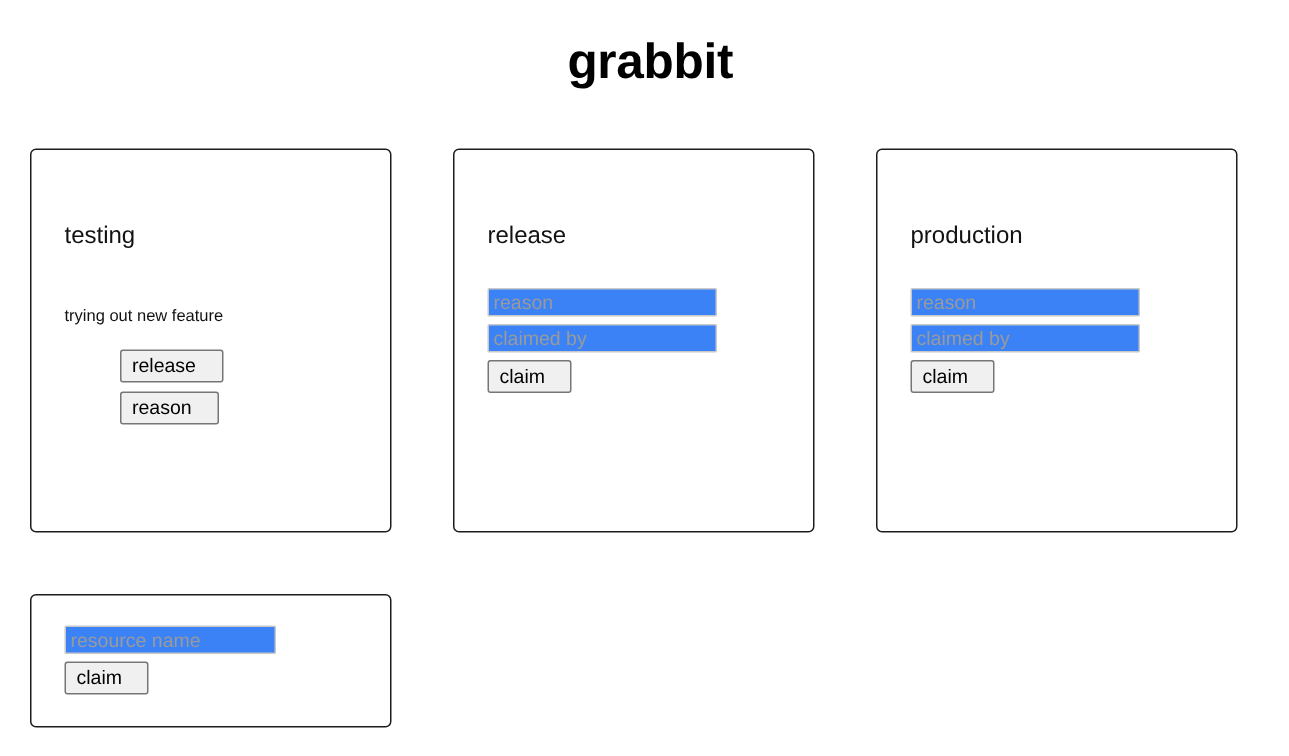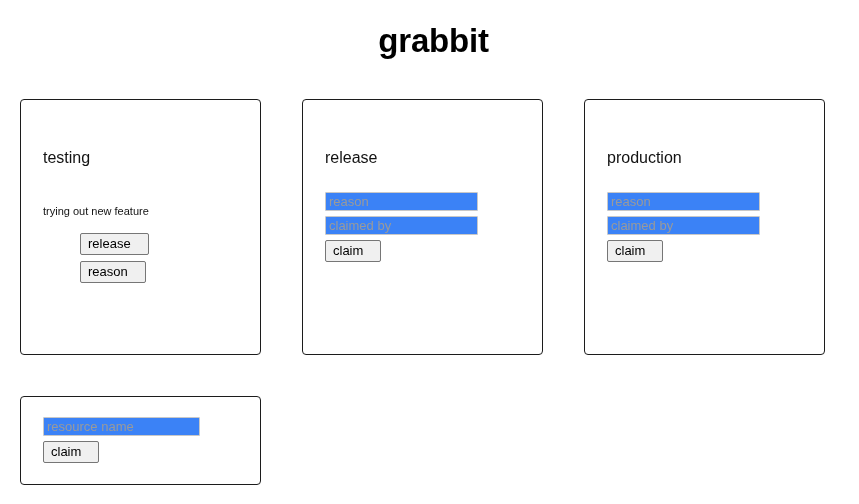--- a/index.html
+++ b/index.html
@@ -87,7 +87,7 @@
     border-radius: 1px;
   }
   input.text-input.wide {
-    width: 157px;
+    width: 141px;
   }
   input.text-input::placeholder {
     color: #9a9a9a;

